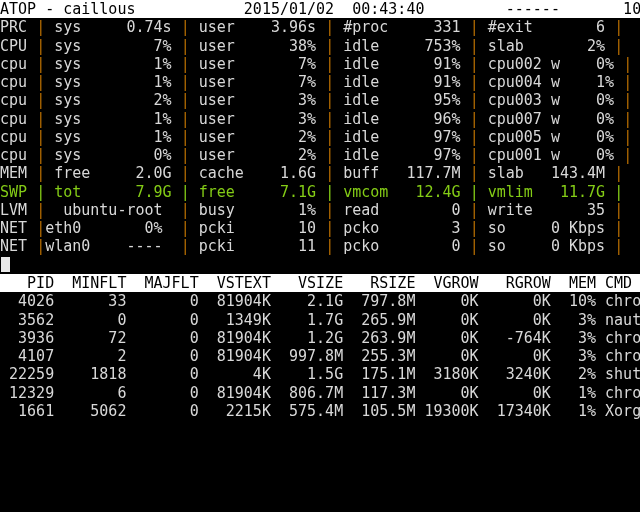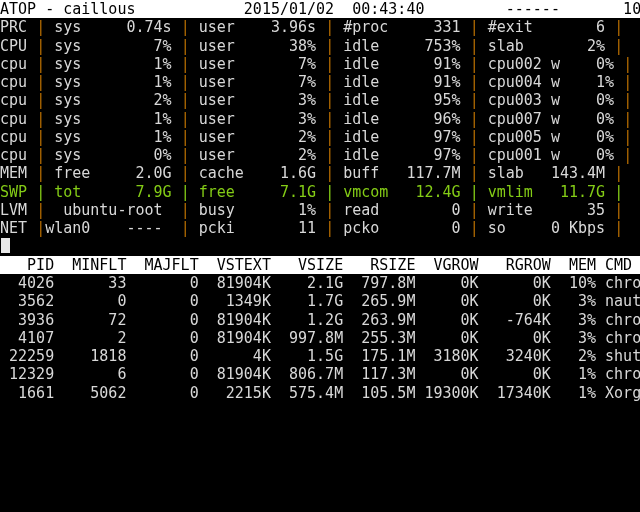--- a/index.html
+++ b/index.html
@@ -40,6 +40,7 @@
       <pre class="row"><span>MEM </span><span class="sep">|</span><span> free   </span><span>  2.0G </span><span class="sep">|</span><span> cache  </span><span>  1.6G </span><span class="sep">|</span><span> buff   </span><span>117.7M </span><span class="sep">|</span><span> slab   </span><span>143.4M </span><span class="sep">|</span></pre>
       <pre class="row red"><span>SWP </span><span class="red">|</span><span> tot    </span><span>  7.9G </span><span class="red">|</span><span> free   </span><span>  7.1G </span><span class="red">|</span><span> vmcom  </span><span> 12.4G </span><span class="red">|</span><span> vmlim  </span><span> 11.7G </span><span class="red">|</span></pre>
       <pre class="row"><span>LVM </span><span class="sep">|</span><span>  ubuntu-root  </span><span class="sep">|</span><span> busy   </span><span>    1% </span><span class="sep">|</span><span> read   </span><span>     0 </span><span class="sep">|</span><span> write  </span><span>    35 </span><span class="sep">|</span></pre>
+      <pre class="row"><span>NET </span><span class="sep">|</span><span>eth0       0%  </span><span class="sep">|</span><span> pcki   </span><span>    10 </span><span class="sep">|</span><span> pcko   </span><span>     3 </span><span class="sep">|</span><span> so     </span><span>0 Kbps </span><span class="sep">|</span></pre>
       <pre class="row"><span>NET </span><span class="sep">|</span><span>wlan0    ----  </span><span class="sep">|</span><span> pcki   </span><span>    11 </span><span class="sep">|</span><span> pcko   </span><span>     0 </span><span class="sep">|</span><span> so     </span><span>0 Kbps </span><span class="sep">|</span></pre>
     </div>
 

